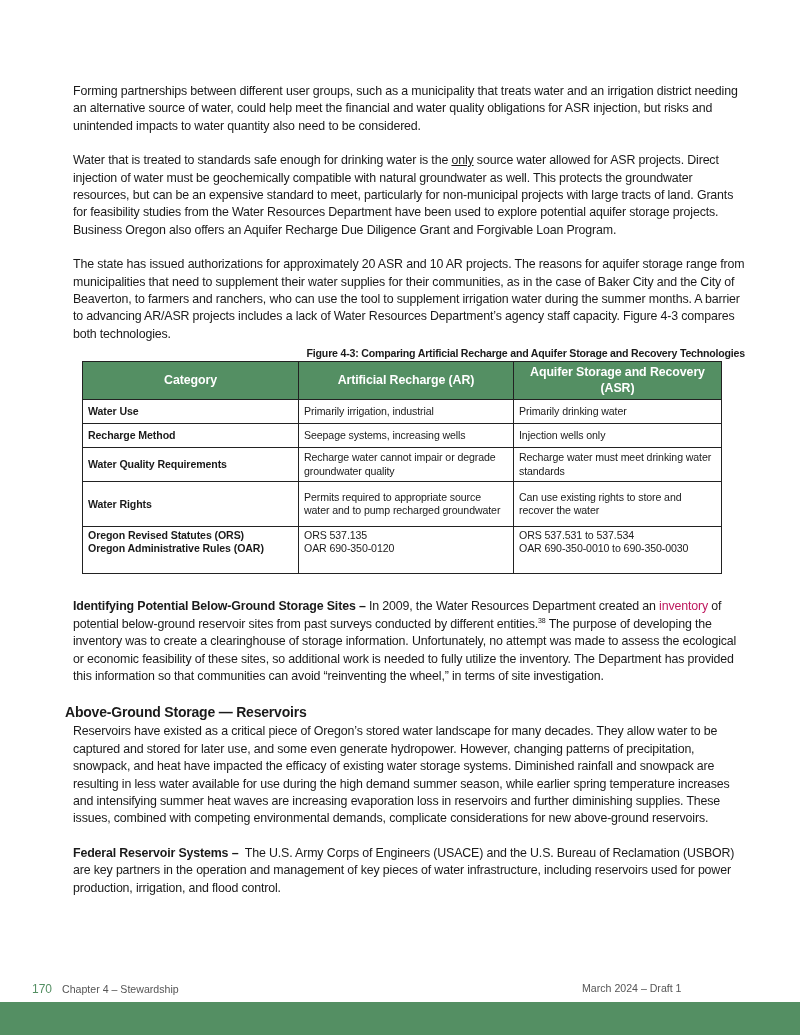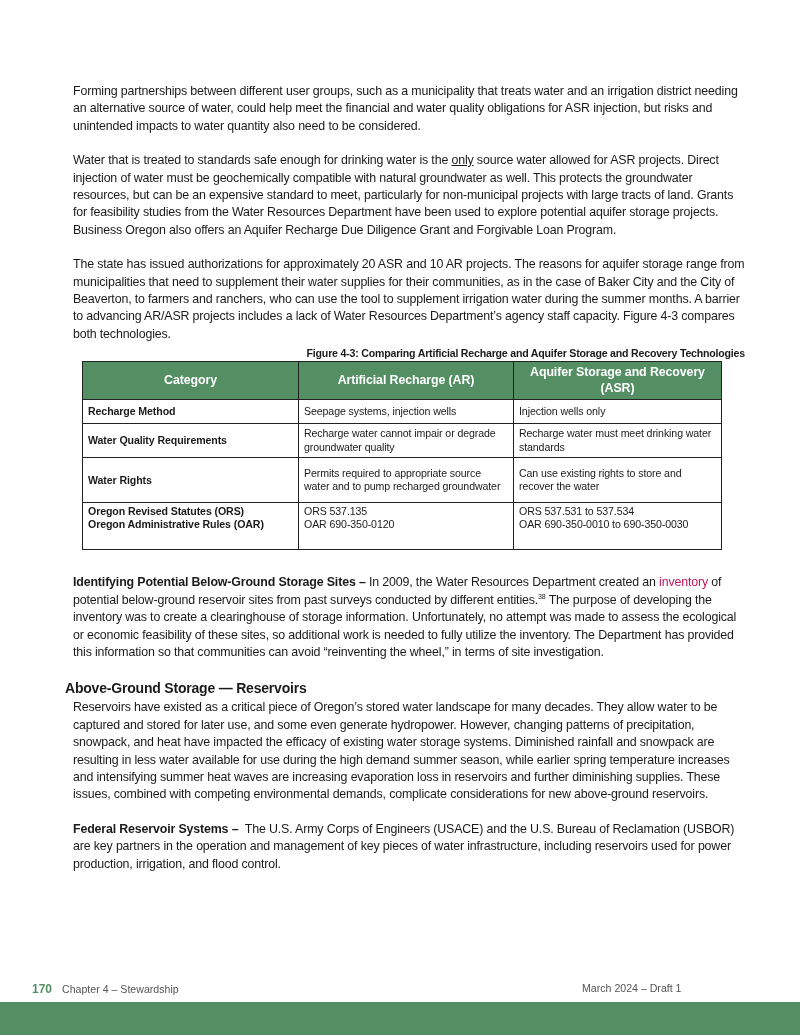--- a/index.html
+++ b/index.html
@@ -73,6 +73,11 @@
       </tr>
     </thead>
     <tbody>
+      <tr class="r1">
+        <td class="cat">Water Use</td>
+        <td class="ar">Primarily irrigation, industrial</td>
+        <td>Primarily drinking water</td>
+      </tr>
       <tr class="r2">
         <td class="cat">Recharge Method</td>
         <td class="ar">Seepage systems, injection wells</td>

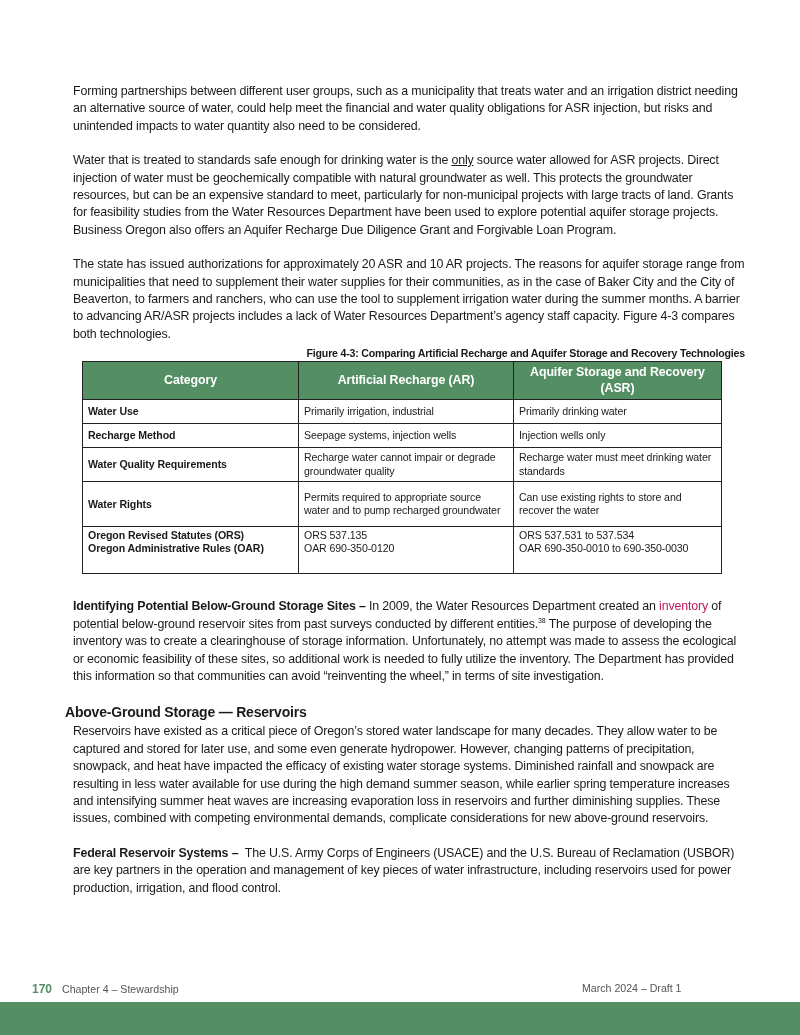--- a/index.html
+++ b/index.html
@@ -80,7 +80,7 @@
       </tr>
       <tr class="r2">
         <td class="cat">Recharge Method</td>
-        <td class="ar">Seepage systems, injection wells</td>
+        <td class="ar">Seepage systems, increasing wells</td>
         <td>Injection wells only</td>
       </tr>
       <tr class="r3">

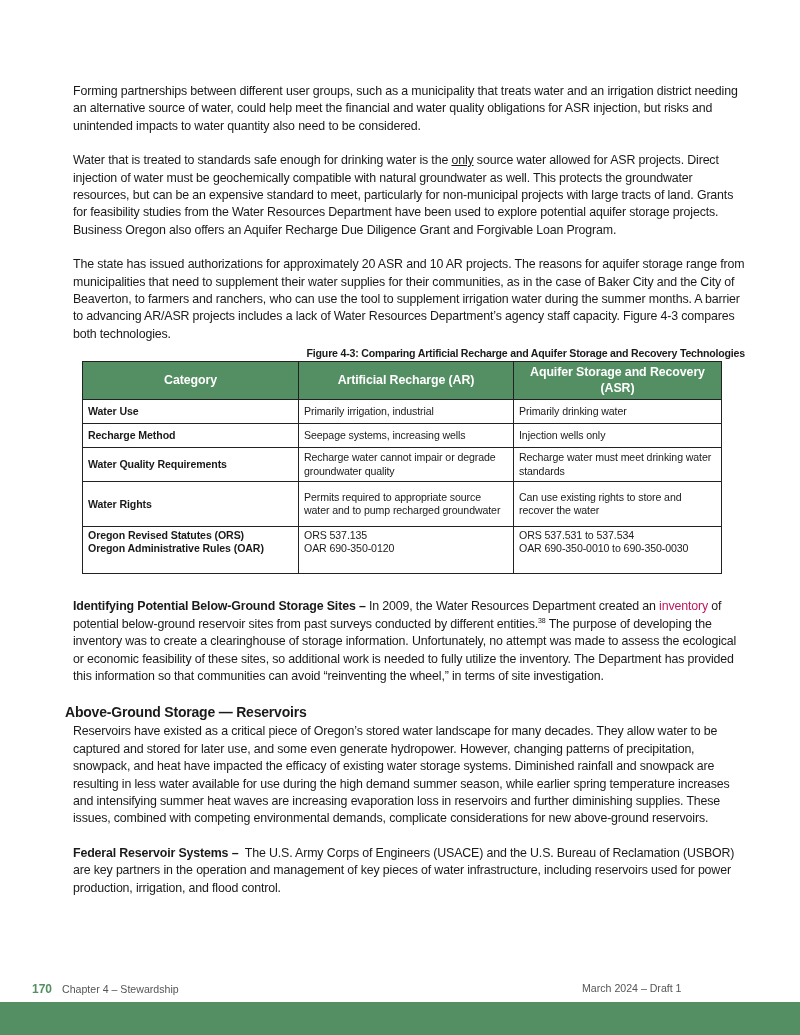--- a/index.html
+++ b/index.html
@@ -48,7 +48,7 @@
       position: absolute; left: 32px; right: 0; top: 982px; height: 18px;
       font-size: 10.6px; color: #555;
     }
-    .footer .pnum { color: #548f63; font-weight: bold; font-size: 12px; }
+    .footer .pnum { color: #548f63; font-weight: normal; font-size: 12px; }
     .footer .chap { margin-left: 10px; }
     .footer .date { position: absolute; left: 550px; top: 0; }
     .band { position: absolute; left: 0; top: 1002px; width: 800px; height: 33px; background: #548f63; }

